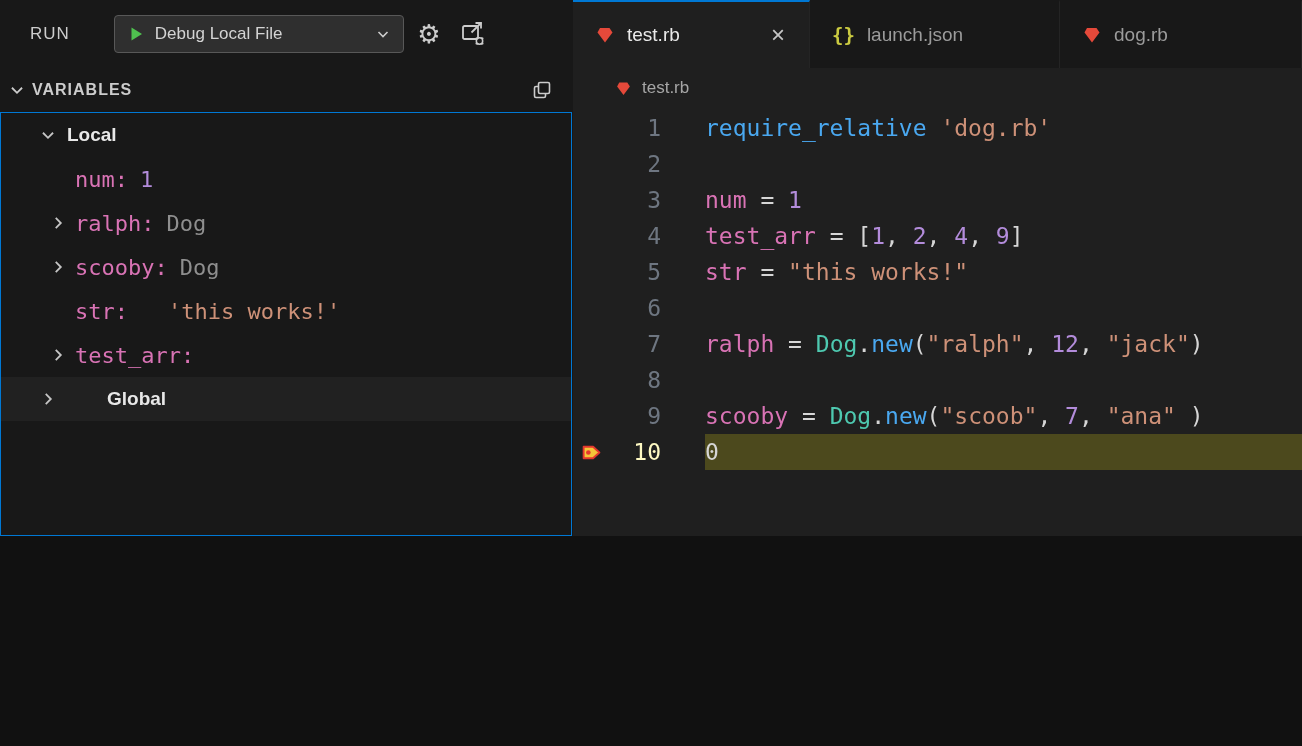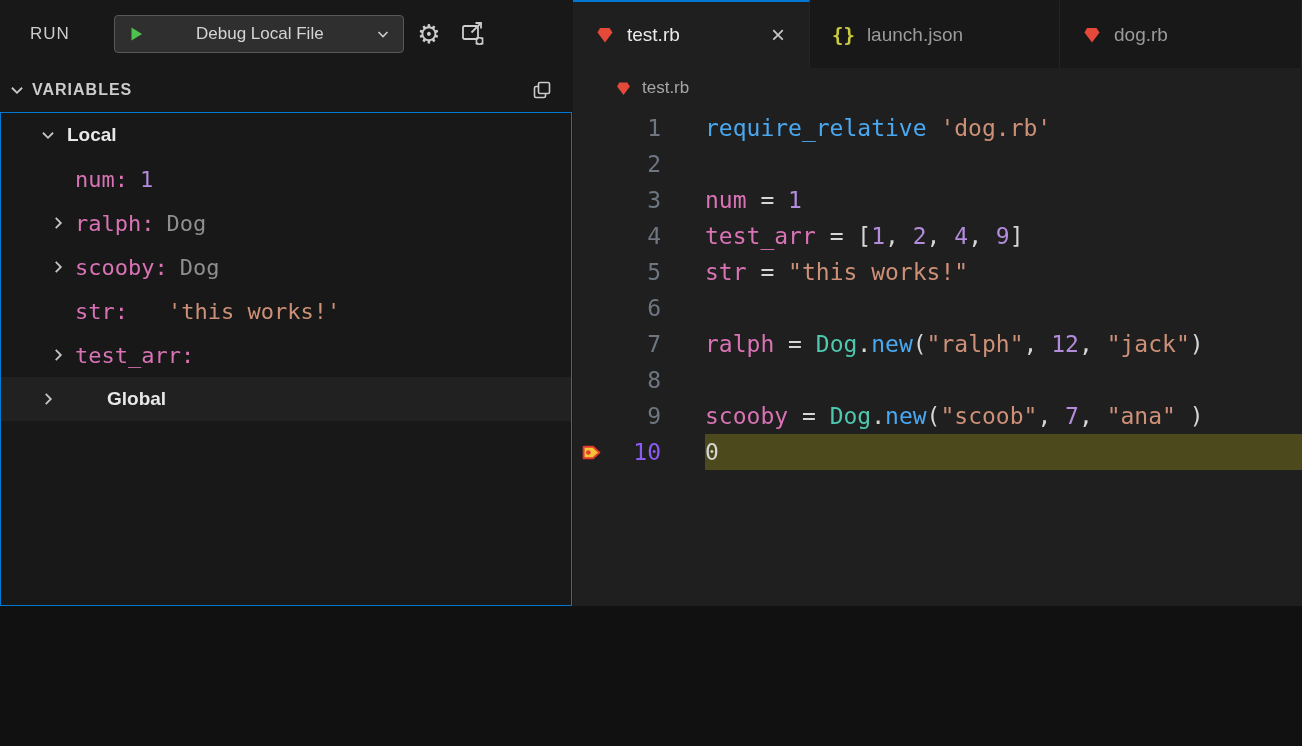--- a/index.html
+++ b/index.html
@@ -5,7 +5,7 @@
   * { margin:0; padding:0; box-sizing:border-box; }
   html,body { background:#111; }
   .app {
-    position:relative; width:1302px; height:606px; overflow:hidden;
+    position:relative; width:1302px; height:536px; overflow:hidden;
     display:flex; font-family:"Liberation Sans", sans-serif;
     background:var(--editor-bg, #1f1f1f); color:#cccccc;
   }

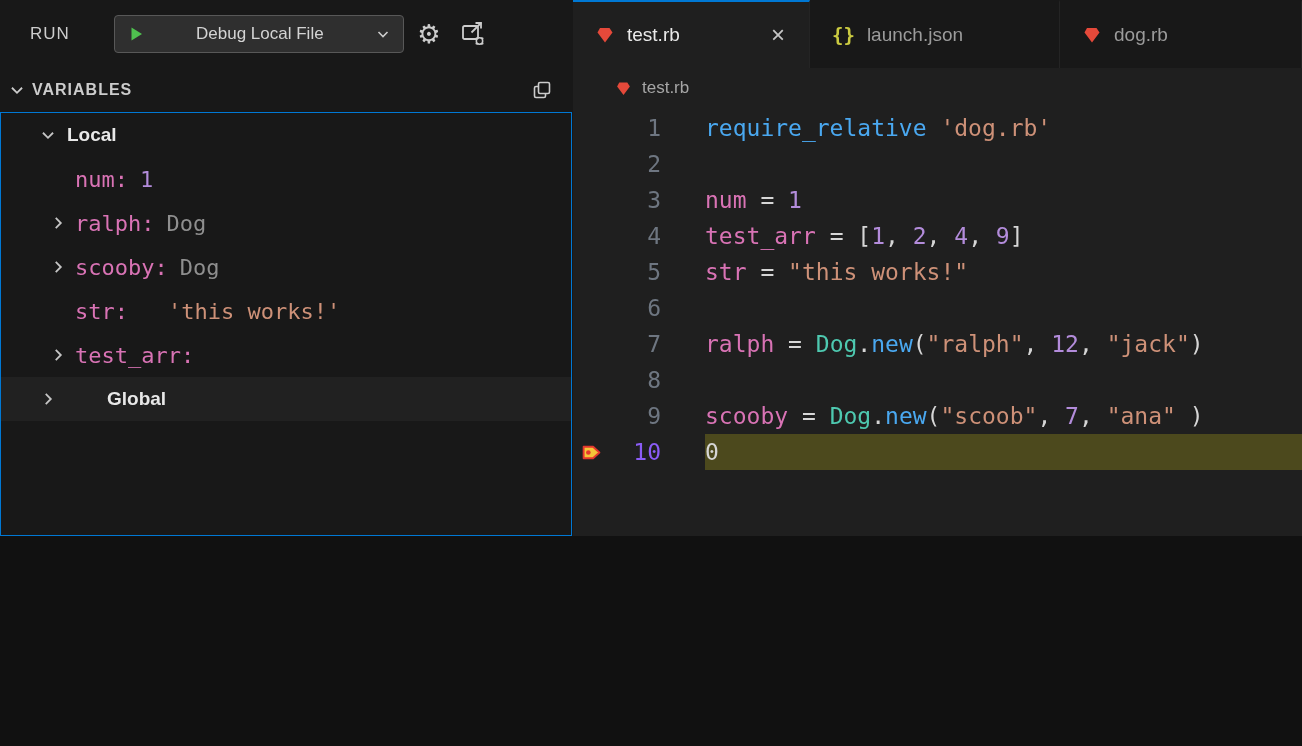--- a/index.html
+++ b/index.html
@@ -18,7 +18,7 @@
     border-radius:4px; display:flex; align-items:center; padding:0 12px; gap:10px;
     font-size:17px; color:#d4d4d4; cursor:pointer;
   }
-  .config-label { flex:1; white-space:nowrap; overflow:hidden;text-align:center; }
+  .config-label { flex:1; white-space:nowrap; overflow:hidden; }
   .icon { display:inline-flex; align-items:center; justify-content:center; }
   .icon-btn {
     width:38px; height:38px; display:flex; align-items:center; justify-content:center;

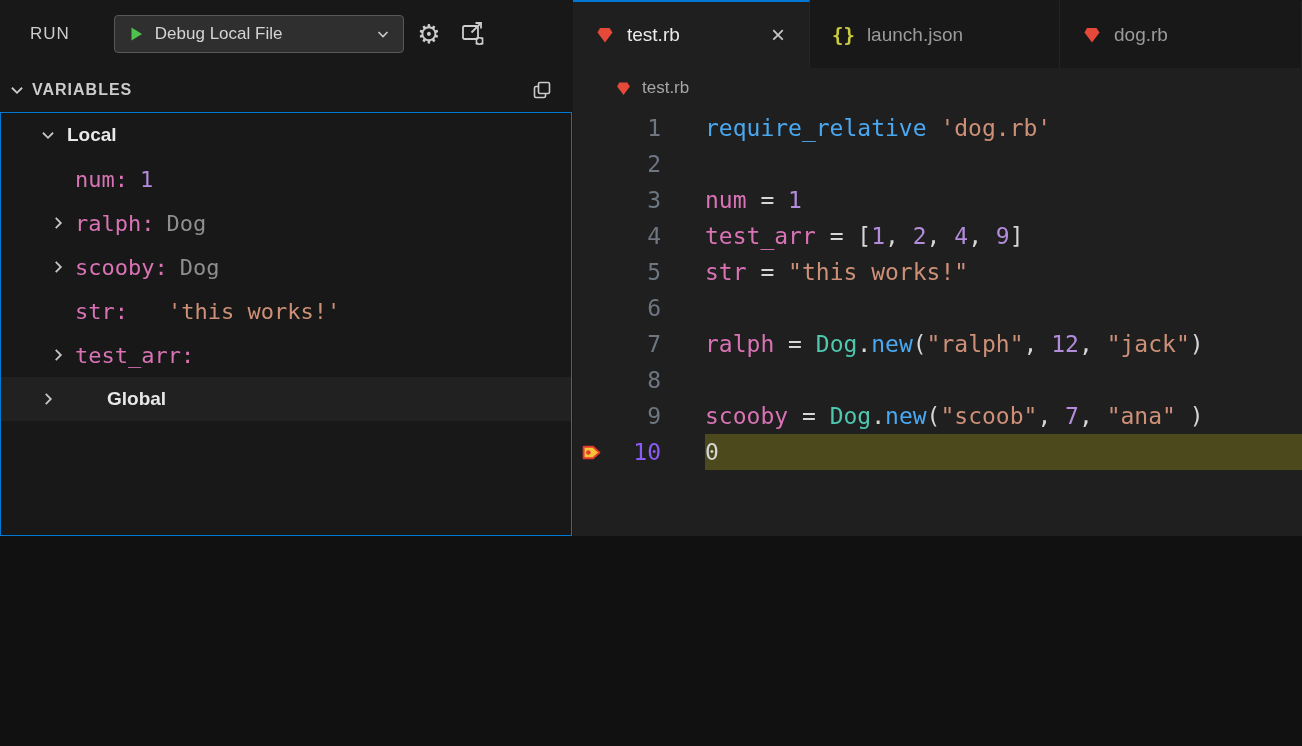--- a/index.html
+++ b/index.html
@@ -61,7 +61,7 @@
   .line-number { width:52px; flex:none; text-align:right; color:var(--line-num,#6e7681); }
   .line-content { margin-left:44px; flex:1; height:36px; line-height:36px; white-space:pre; color:var(--tok-plain,#d6d6d6); }
   .code-line.current .line-content { background:var(--current-line-bg,#4c491d); }
-  .code-line.current .line-number { color:#8b5cf6; }
+  .code-line.current .line-number { color:#fef9c3; }
   .tok-kw    { color:var(--tok-kw,#4aa8f0); }
   .tok-var   { color:var(--tok-var,#d973b5); }
   .tok-num   { color:var(--tok-num,#b38cdb); }

